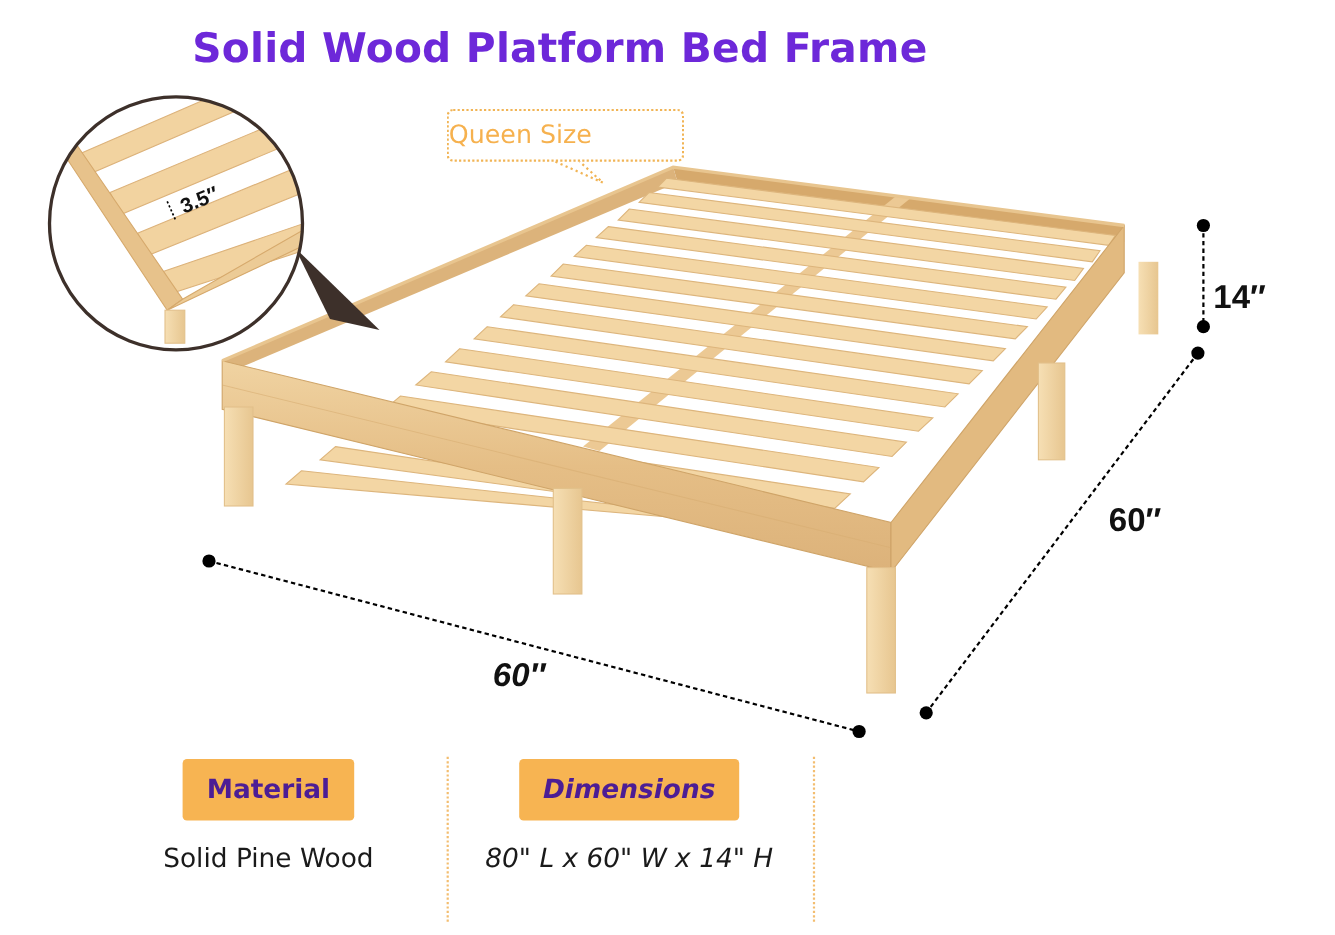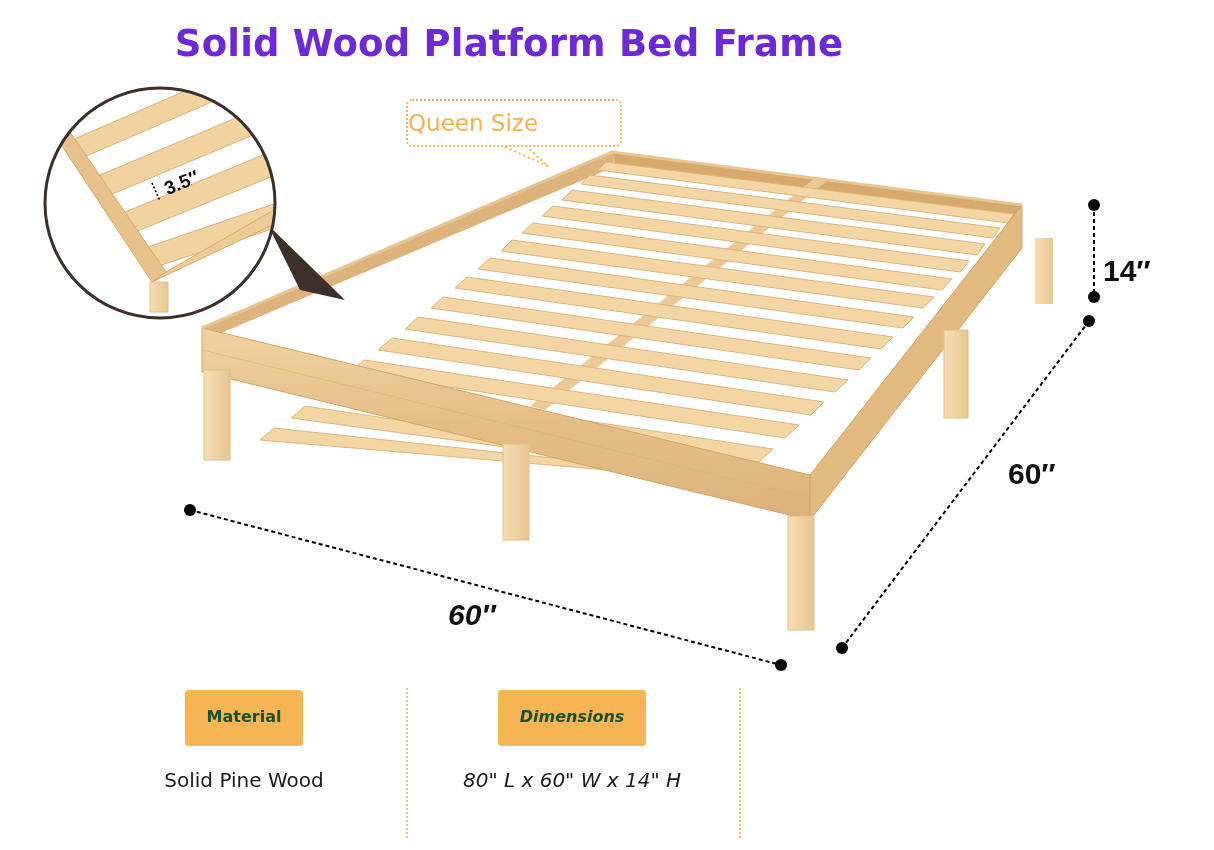--- a/index.html
+++ b/index.html
@@ -15,8 +15,8 @@
          font-family: "Liberation Sans", sans-serif; }
   .dim.italic { font-style: italic; }
   .spec { position: absolute; top: 690px; width: 300px; text-align: center; }
-  .pill { display: inline-block; background: #f7b452; color: #14532d; font-weight: bold;
-          font-size: 16px; border-radius: 4px; padding: 0 22px; height: 56px; line-height: 54px;
+  .pill { display: inline-block; background: #f7b452; color: #4c1d95; font-weight: bold;
+          font-size: 24px; border-radius: 4px; padding: 0 22px; height: 56px; line-height: 54px;
           font-family: "DejaVu Sans", sans-serif; }
   .spec-value { margin-top: 20px; font-size: 20px; line-height: 28px; color: #1a1a1a;
                 font-family: "DejaVu Sans", sans-serif; }

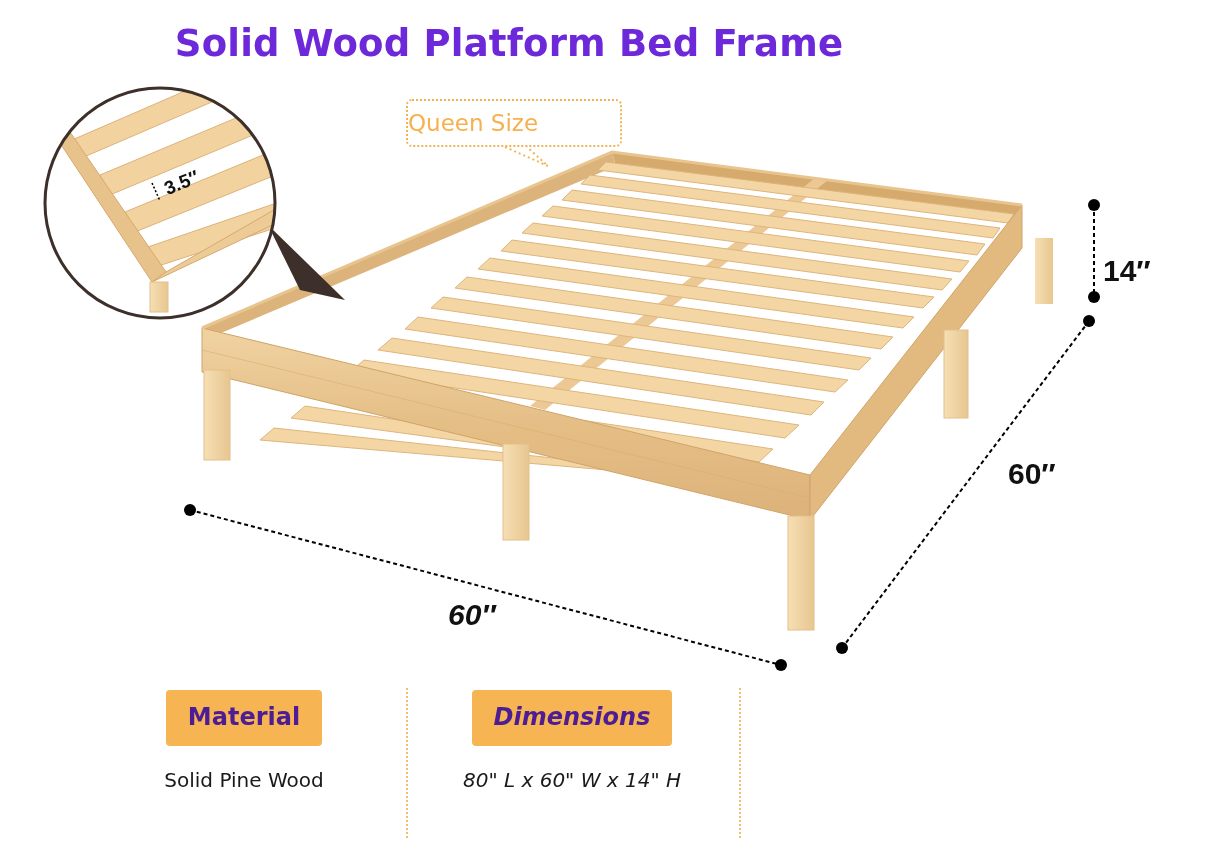--- a/index.html
+++ b/index.html
@@ -18,7 +18,7 @@
   .pill { display: inline-block; background: #f7b452; color: #4c1d95; font-weight: bold;
           font-size: 24px; border-radius: 4px; padding: 0 22px; height: 56px; line-height: 54px;
           font-family: "DejaVu Sans", sans-serif; }
-  .spec-value { margin-top: 20px; font-size: 20px; line-height: 28px; color: #1a1a1a;
+  .spec-value { margin-top: 20px; font-size: 24px; line-height: 28px; color: #1a1a1a;
                 font-family: "DejaVu Sans", sans-serif; }
   .divider { position: absolute; top: 688px; width: 0; height: 150px;
              border-left: 2px dotted #f3bd6f; }

